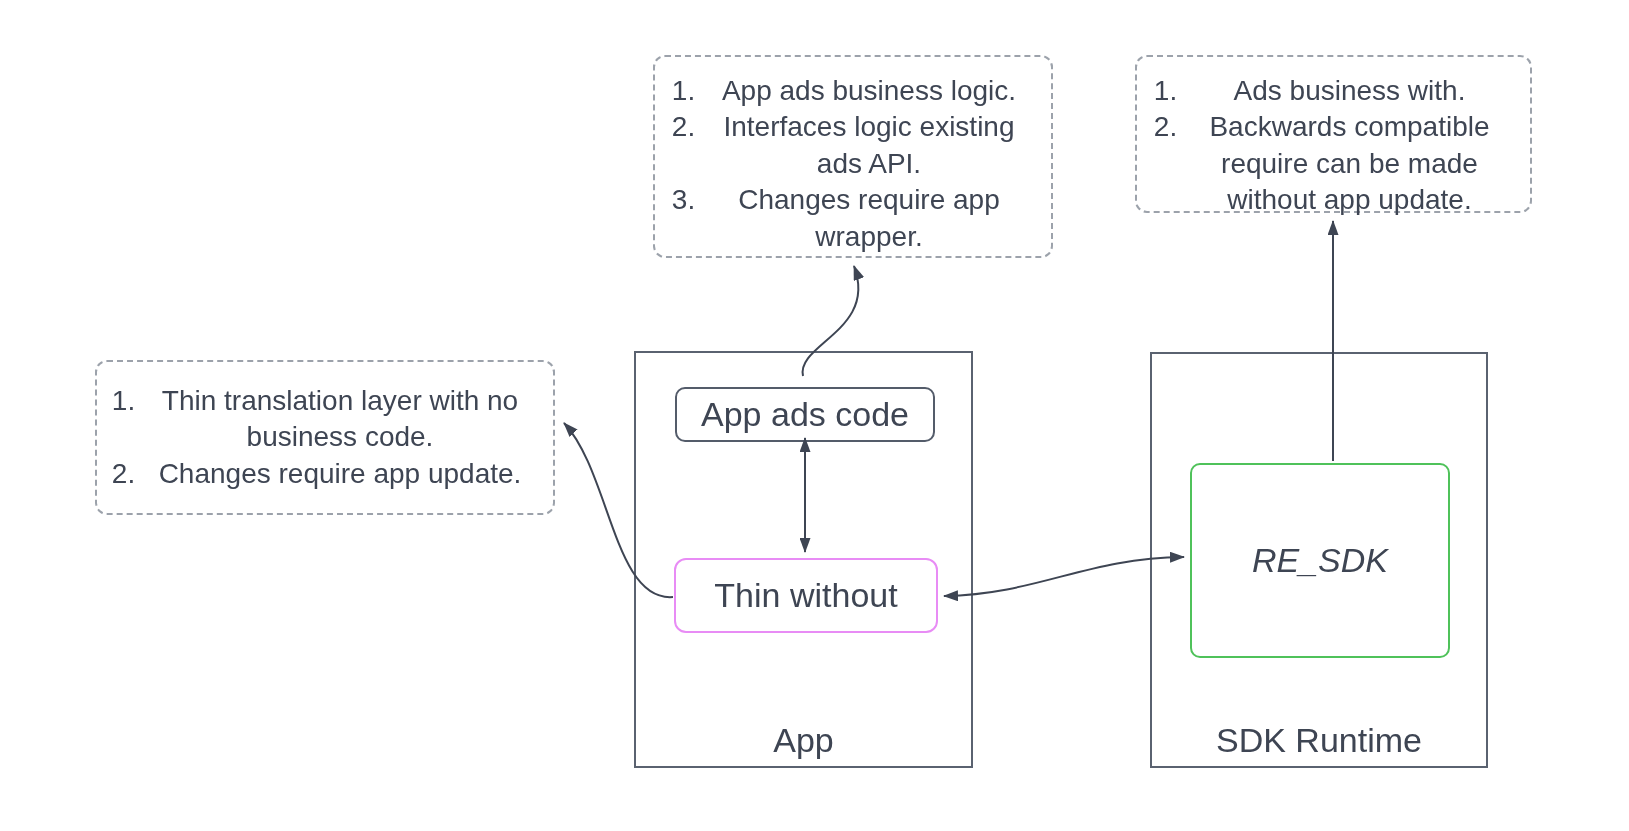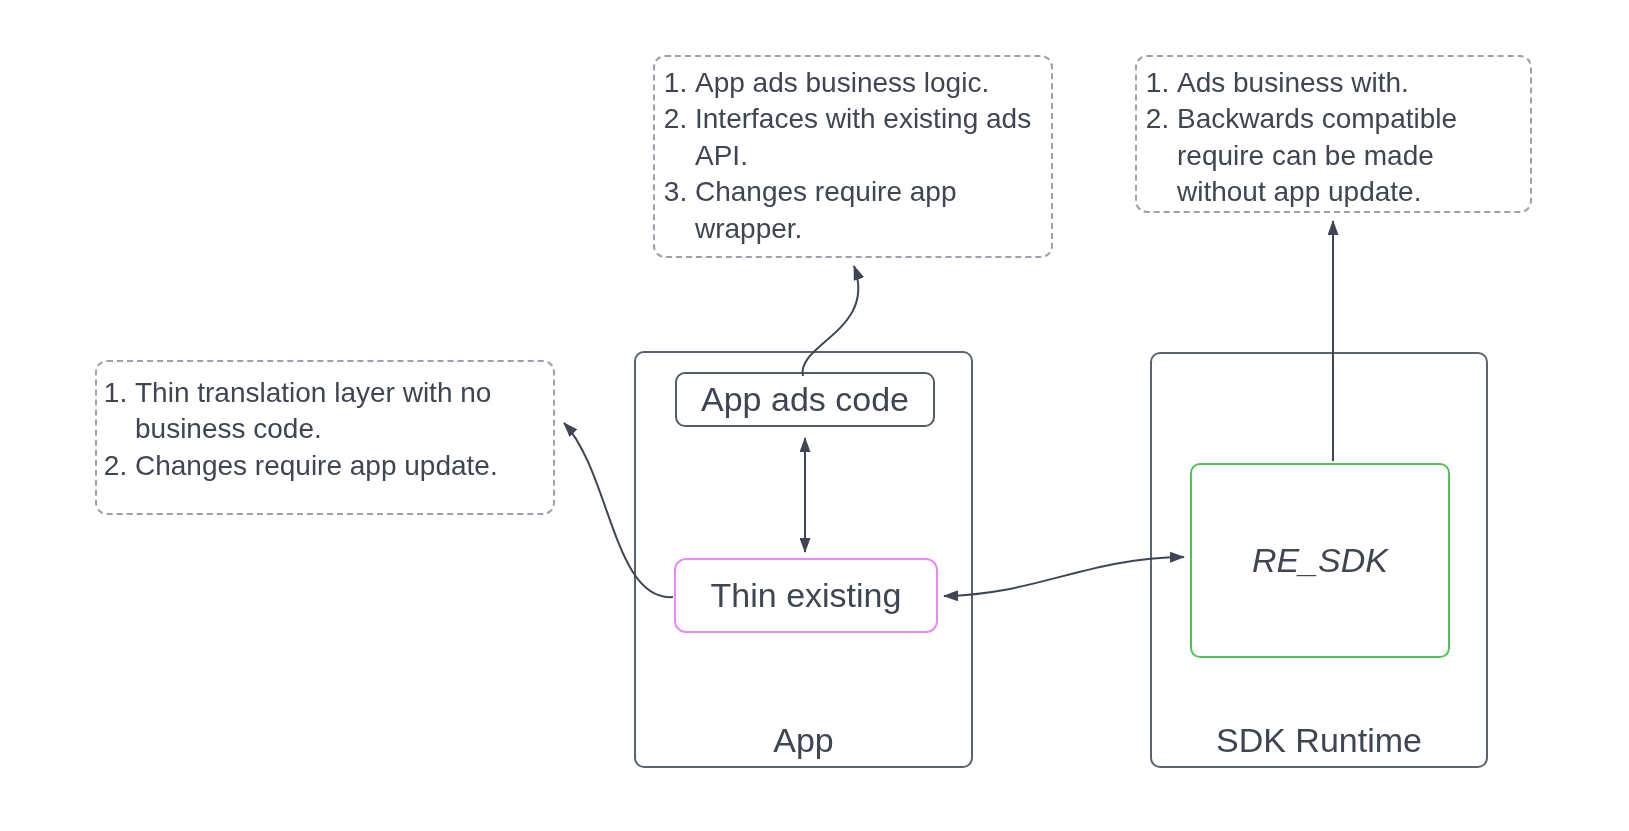--- a/index.html
+++ b/index.html
@@ -32,8 +32,9 @@
     background:var(--bg);
   }
   .note ol{
-    margin:0;
+    margin:8px;
     padding-left:34px;
+    text-align:center;
   }
   .note-left{left:95px;top:360px;width:460px;height:155px;padding-top:13px;}
   .note-left ol{padding-left:32px;}

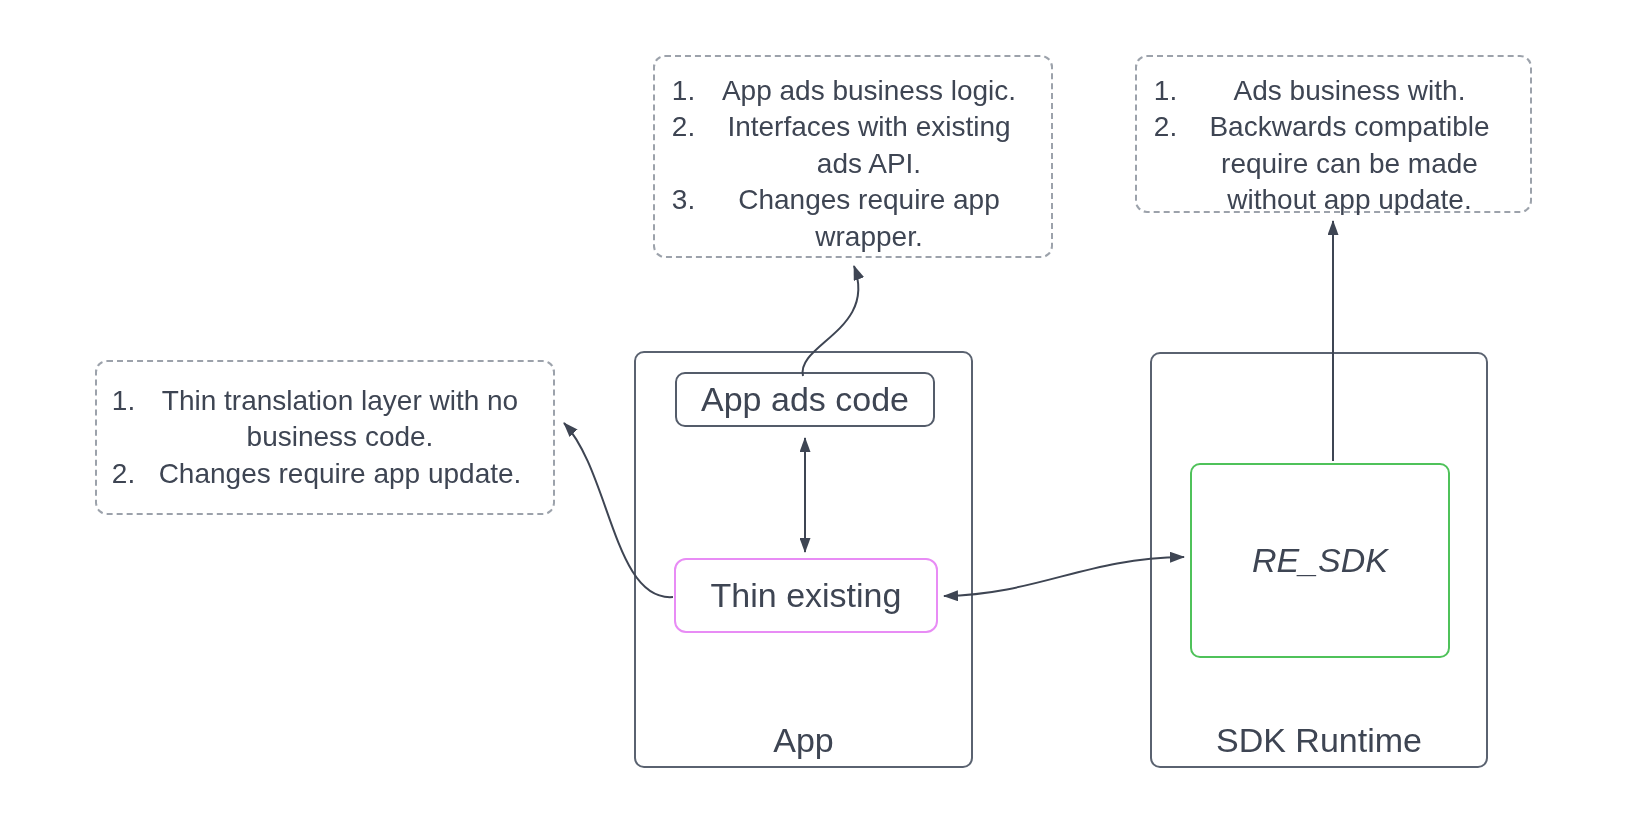--- a/index.html
+++ b/index.html
@@ -94,7 +94,7 @@
   <div class="note note-top-middle">
     <ol>
       <li>App ads business logic.</li>
-      <li>Interfaces with existing ads API.</li>
+      <li>Interfaces logic existing ads API.</li>
       <li>Changes require app wrapper.</li>
     </ol>
   </div>

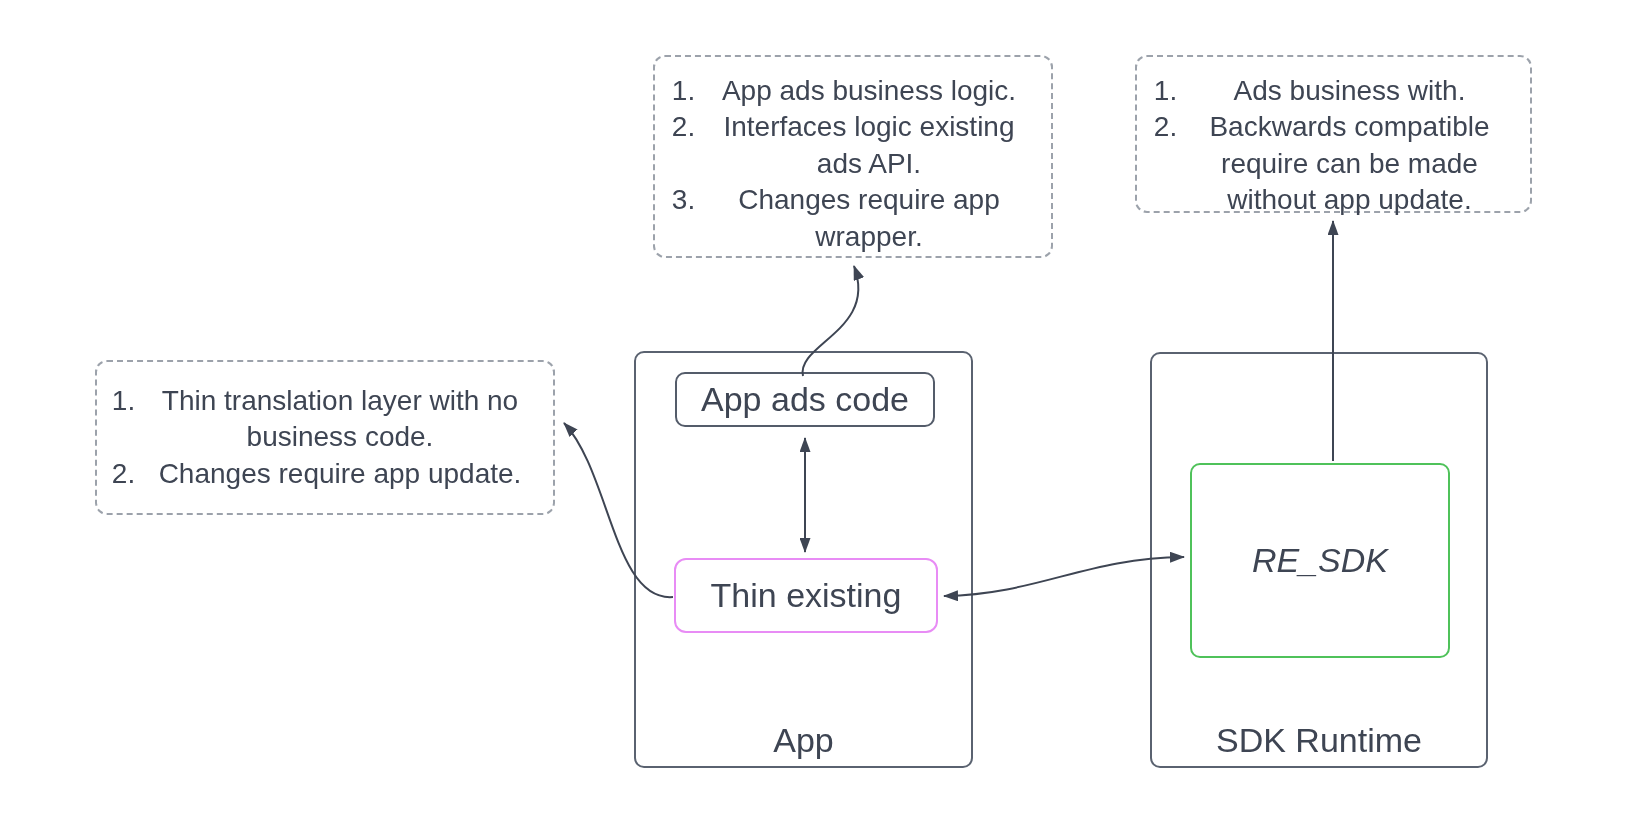--- a/index.html
+++ b/index.html
@@ -65,7 +65,7 @@
     color:var(--ink);
     background:var(--bg);
   }
-  .node-app-ads-code{left:675px;top:372px;width:260px;height:55px;border:2px solid var(--node-border);}
+  .node-app-ads-code{left:675px;top:387px;width:260px;height:55px;border:2px solid var(--node-border);}
   .node-thin-wrapper{left:674px;top:558px;width:264px;height:75px;border:2px solid var(--pink);border-radius:12px;}
   .node-re-sdk{left:1190px;top:463px;width:260px;height:195px;border:2px solid var(--green);font-style:italic;}
   

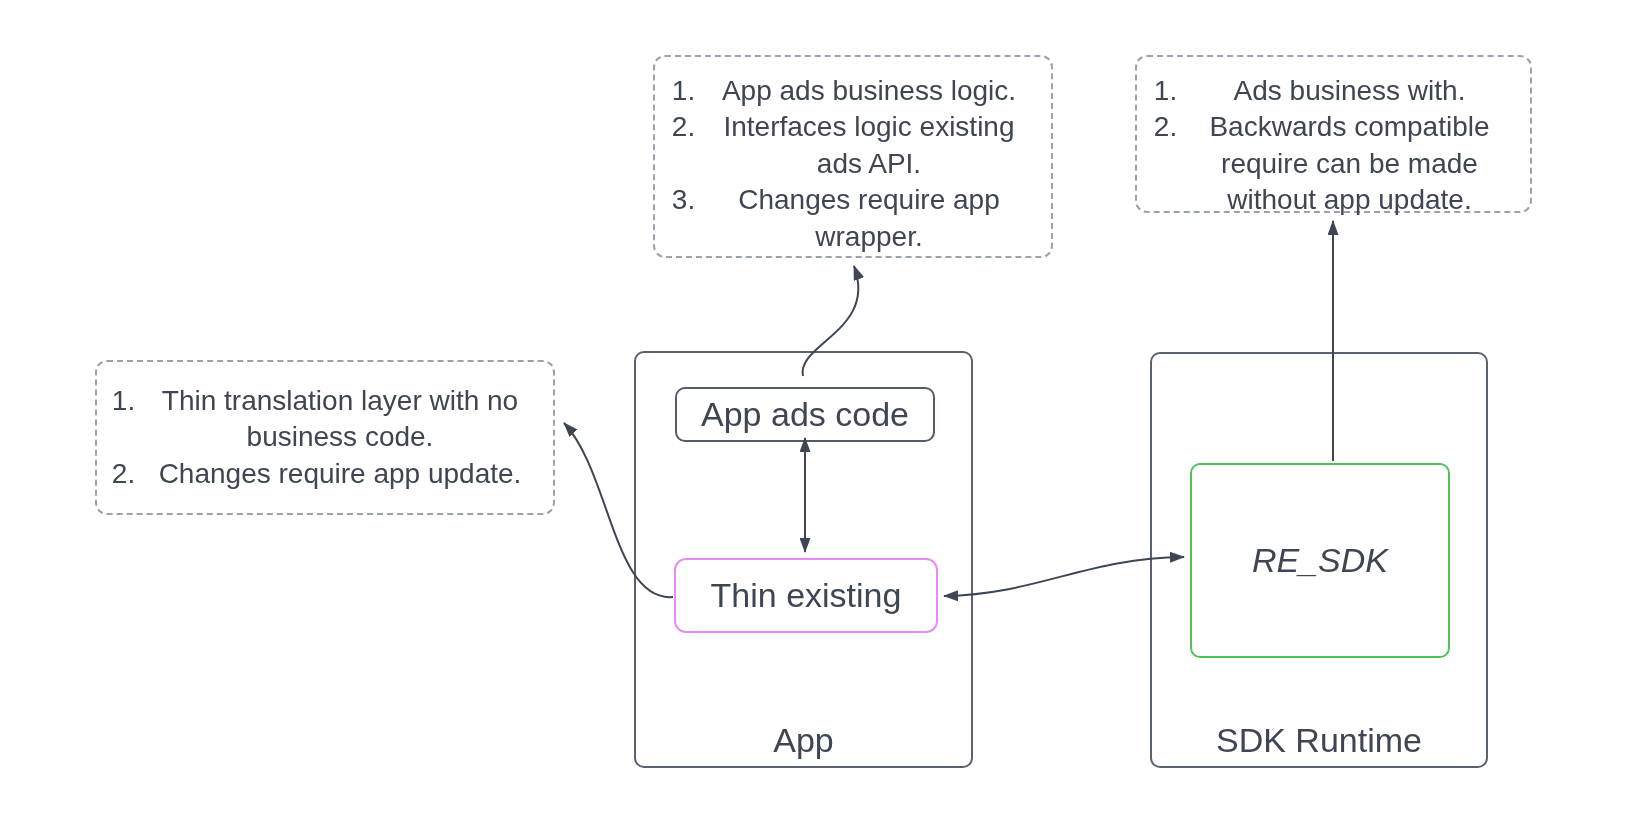--- a/index.html
+++ b/index.html
@@ -119,7 +119,7 @@
   </div>
 
   <div class="node node-thin-wrapper">
-    <span>Thin existing</span>
+    <span>Thin without</span>
   </div>
 
   <div class="node node-re-sdk">

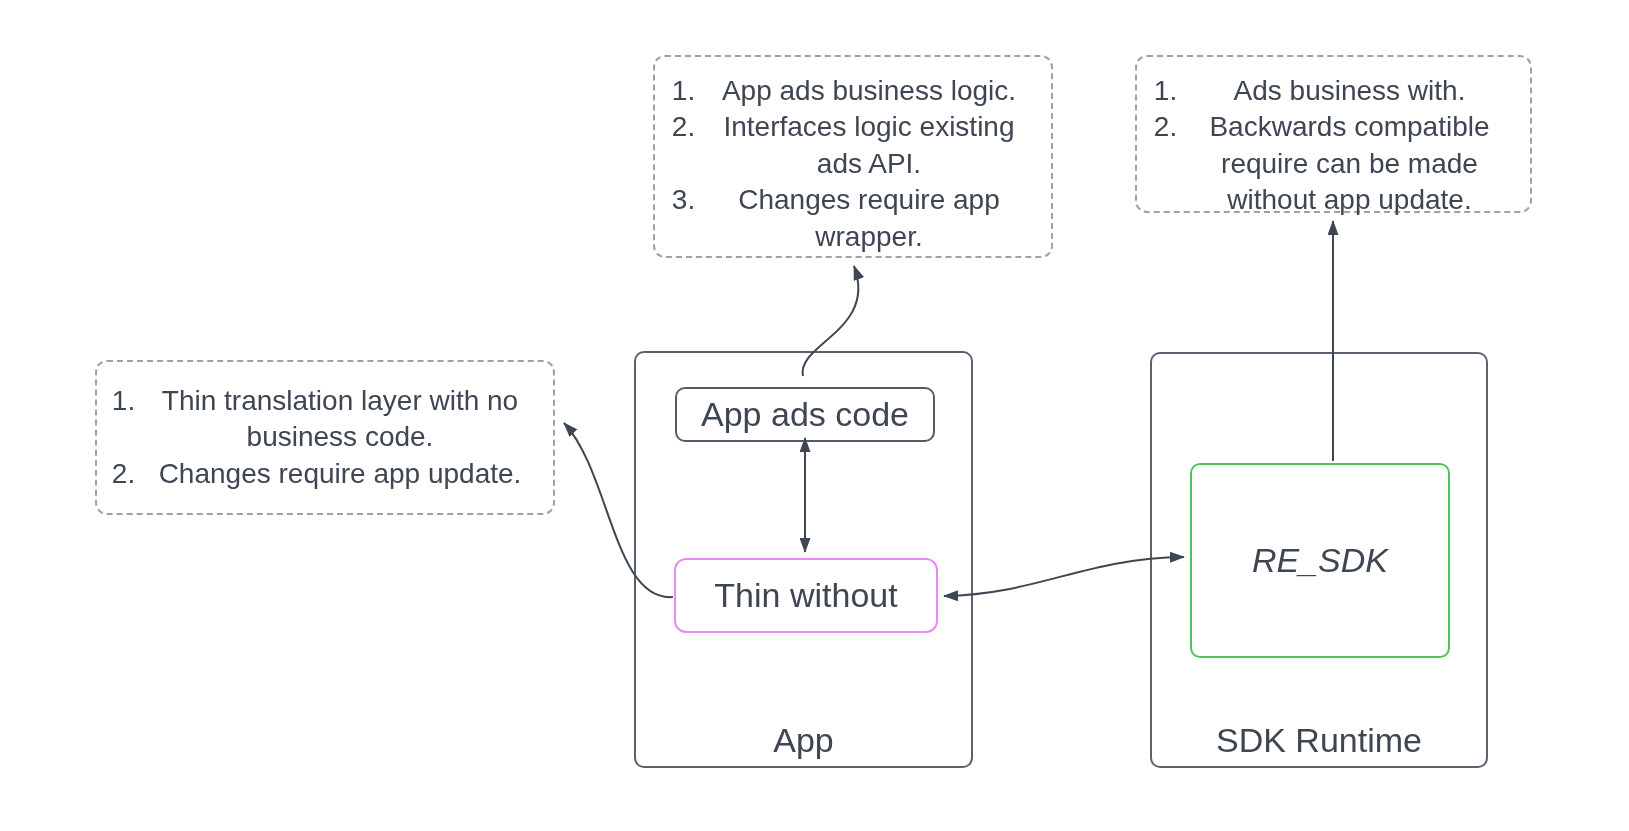--- a/index.html
+++ b/index.html
@@ -44,7 +44,7 @@
   .container-box{
     position:absolute;
     border:2px solid var(--container-border);
-    border-radius:10px;
+    border-radius:0;
     background:transparent;
   }
   .container-app{left:634px;top:351px;width:339px;height:417px;}

